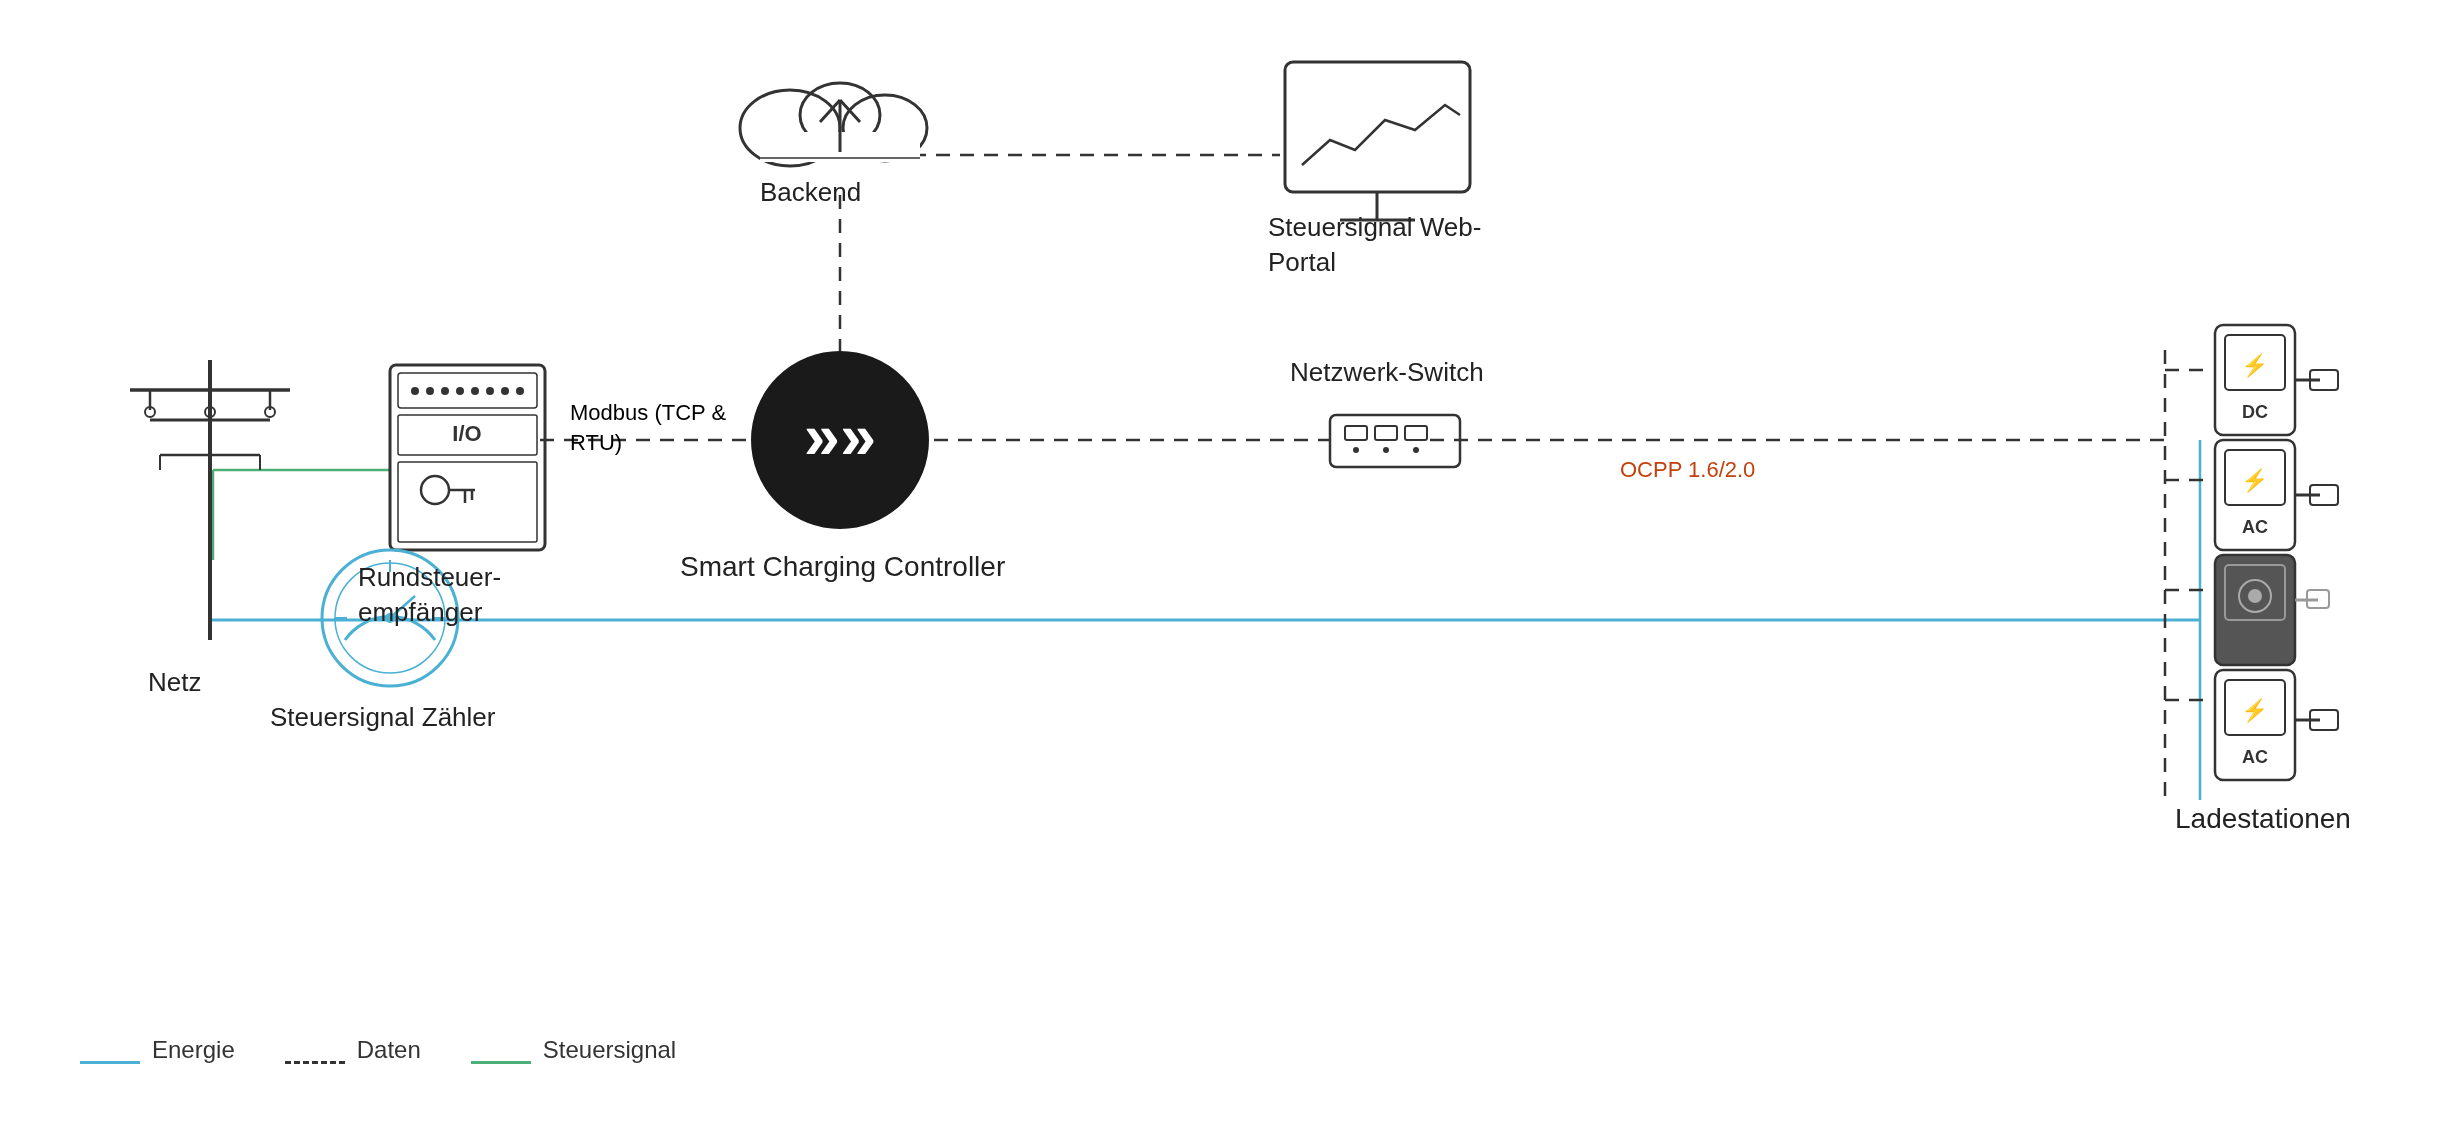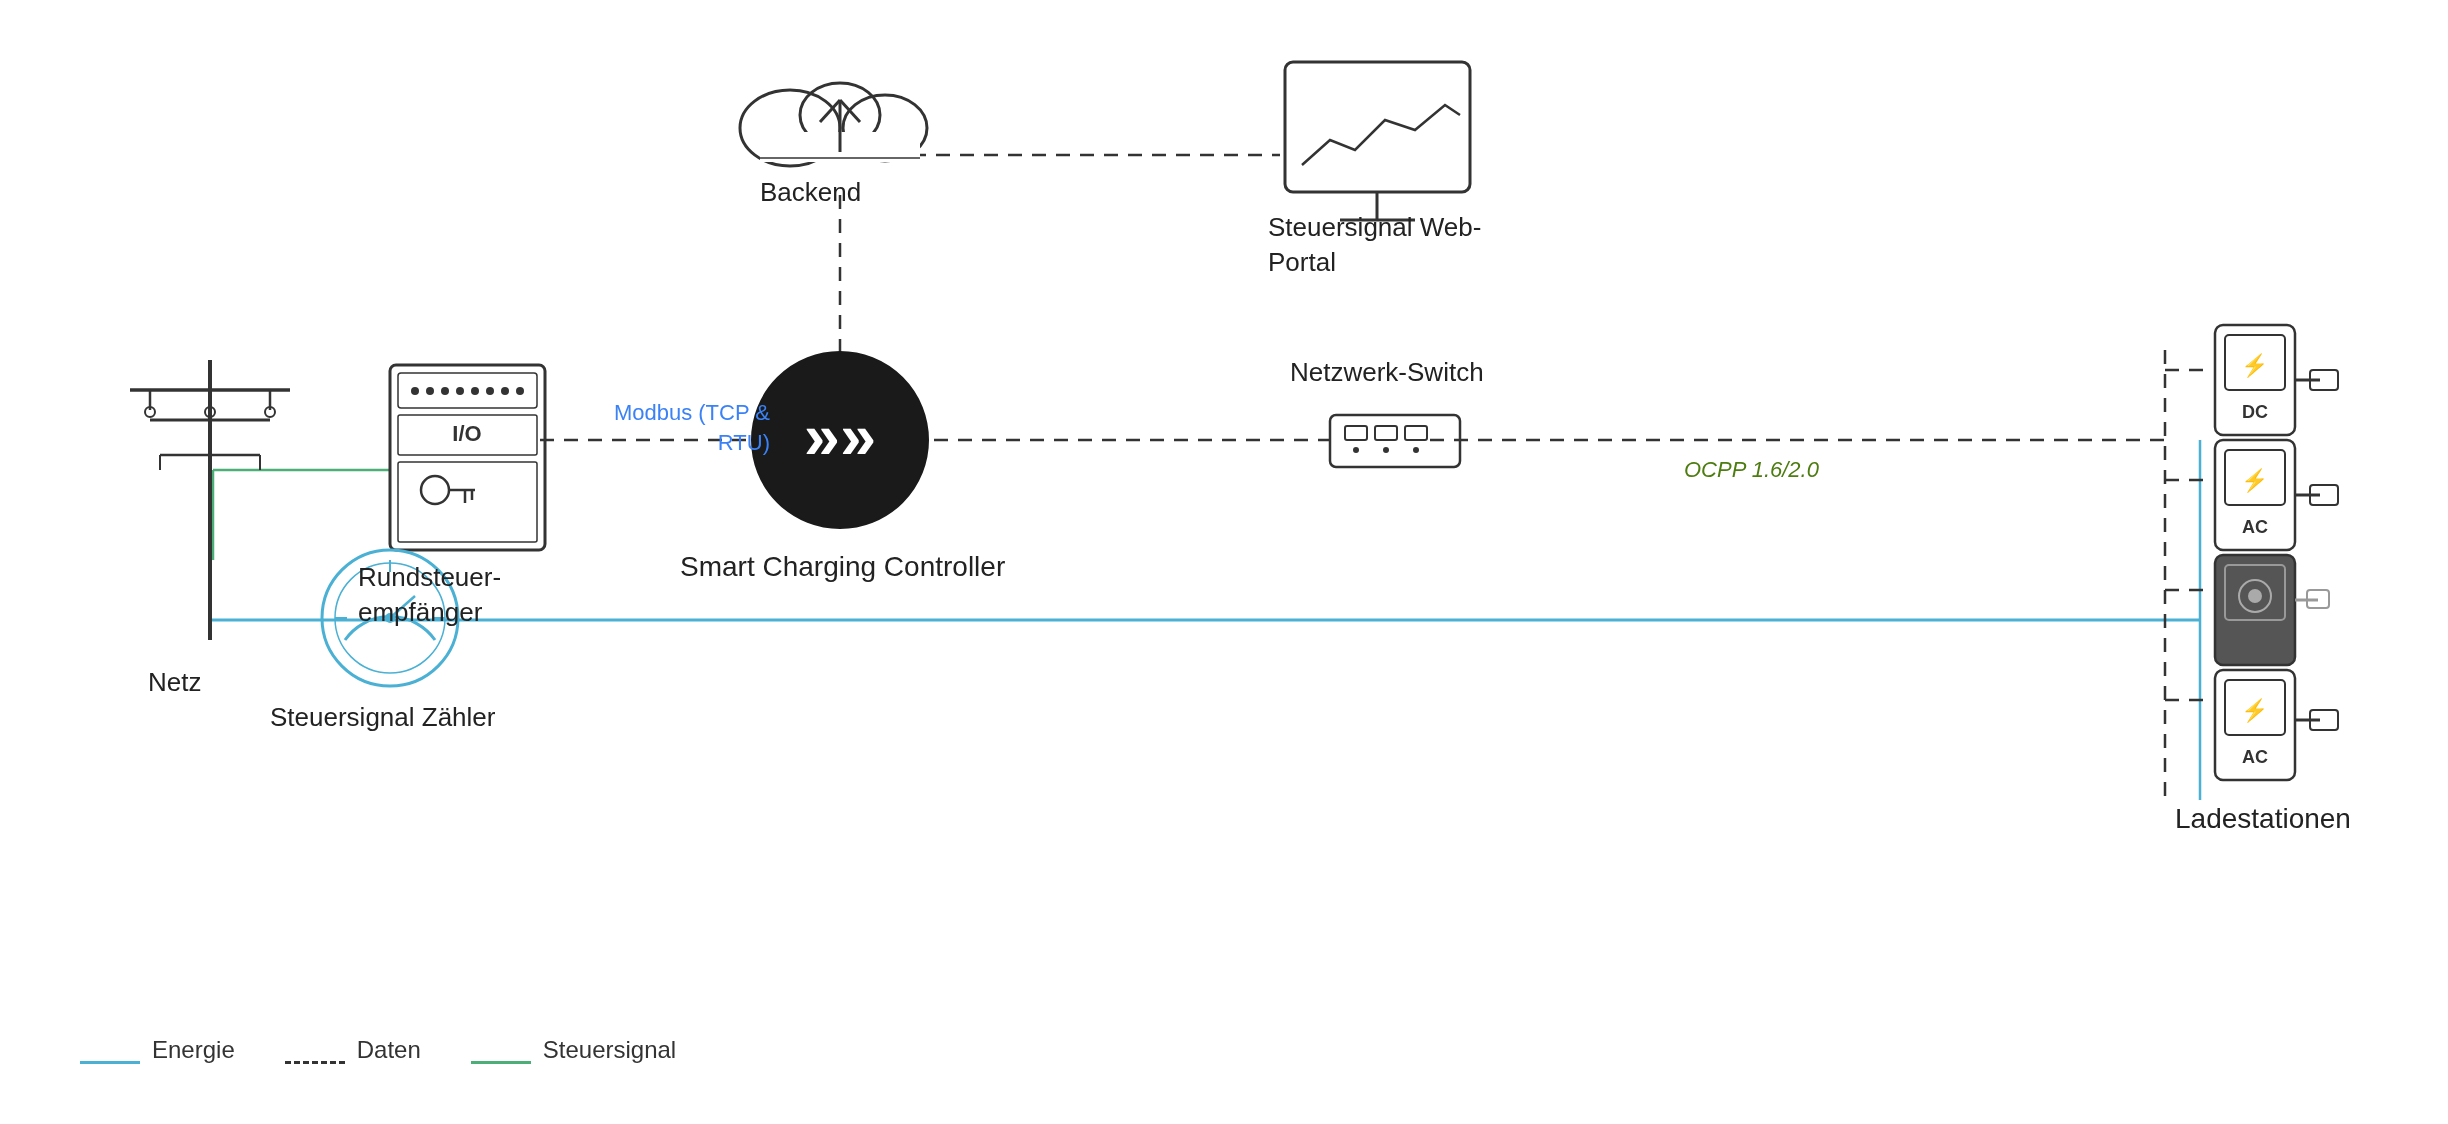--- a/index.html
+++ b/index.html
@@ -210,7 +210,7 @@
 
   <div class="label" style="left: 1268px; top: 210px; width: 230px; font-size: 26px;">Steuersignal Web-Portal</div>
 
-  <div class="label" style="left: 570px; top: 398px; width: 200px; font-size: 22px; text-align: right; color: #3b82f6;">Modbus (TCP &amp; RTU)</div>
+  <div class="label" style="left: 570px; top: 398px; width: 200px; font-size: 22px; text-align: left; color: #000000;">Modbus (TCP &amp; RTU)</div>
 
   <div class="label" style="left: 1290px; top: 355px; width: 220px; font-size: 26px;">Netzwerk-Switch</div>
 

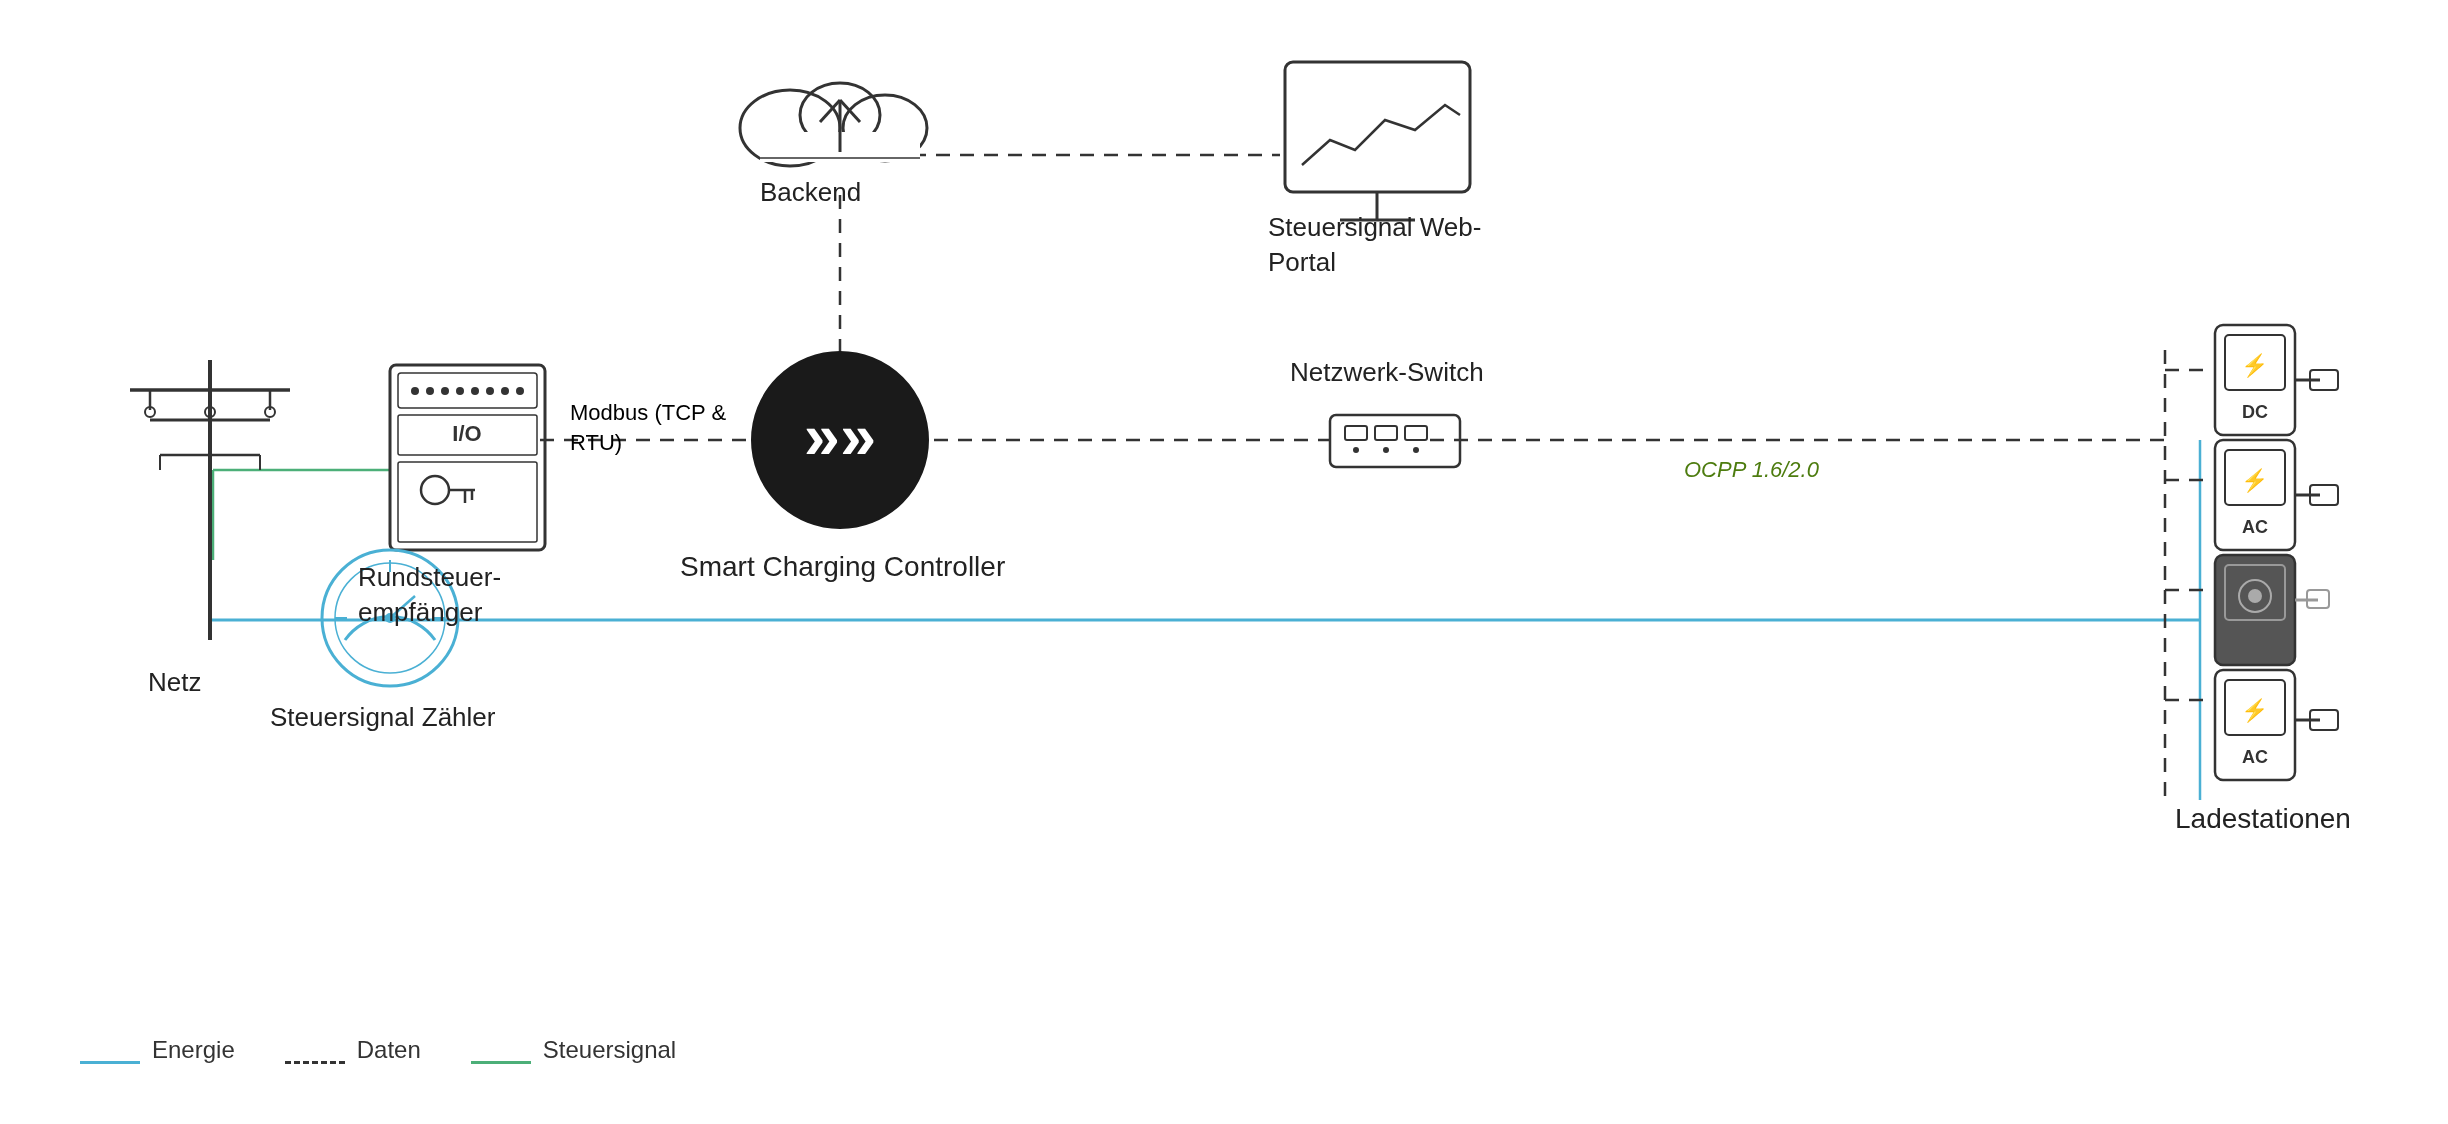--- a/index.html
+++ b/index.html
@@ -214,7 +214,7 @@
 
   <div class="label" style="left: 1290px; top: 355px; width: 220px; font-size: 26px;">Netzwerk-Switch</div>
 
-  <div class="label" style="left: 1684px; top: 455px; width: 200px; font-size: 22px; color: #4d7c0f; font-style: italic;">OCPP 1.6/2.0</div>
+  <div class="label" style="left: 1620px; top: 455px; width: 200px; font-size: 22px; color: #c2410c;">OCPP 1.6/2.0</div>
 
   <div class="label" style="left: 358px; top: 560px; width: 215px; font-size: 26px; line-height: 1.35;">Rundsteuer-<br>empfänger</div>
 

